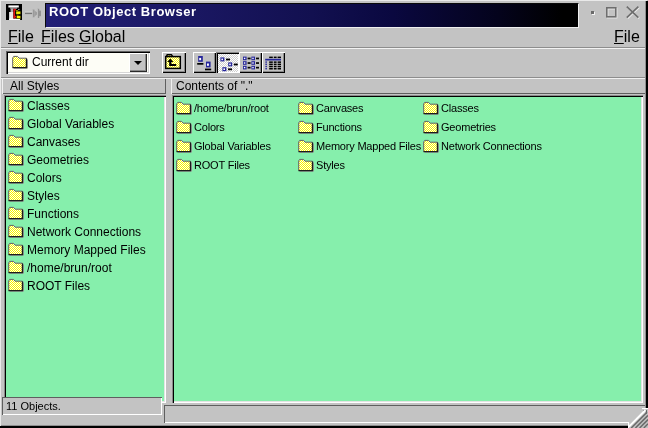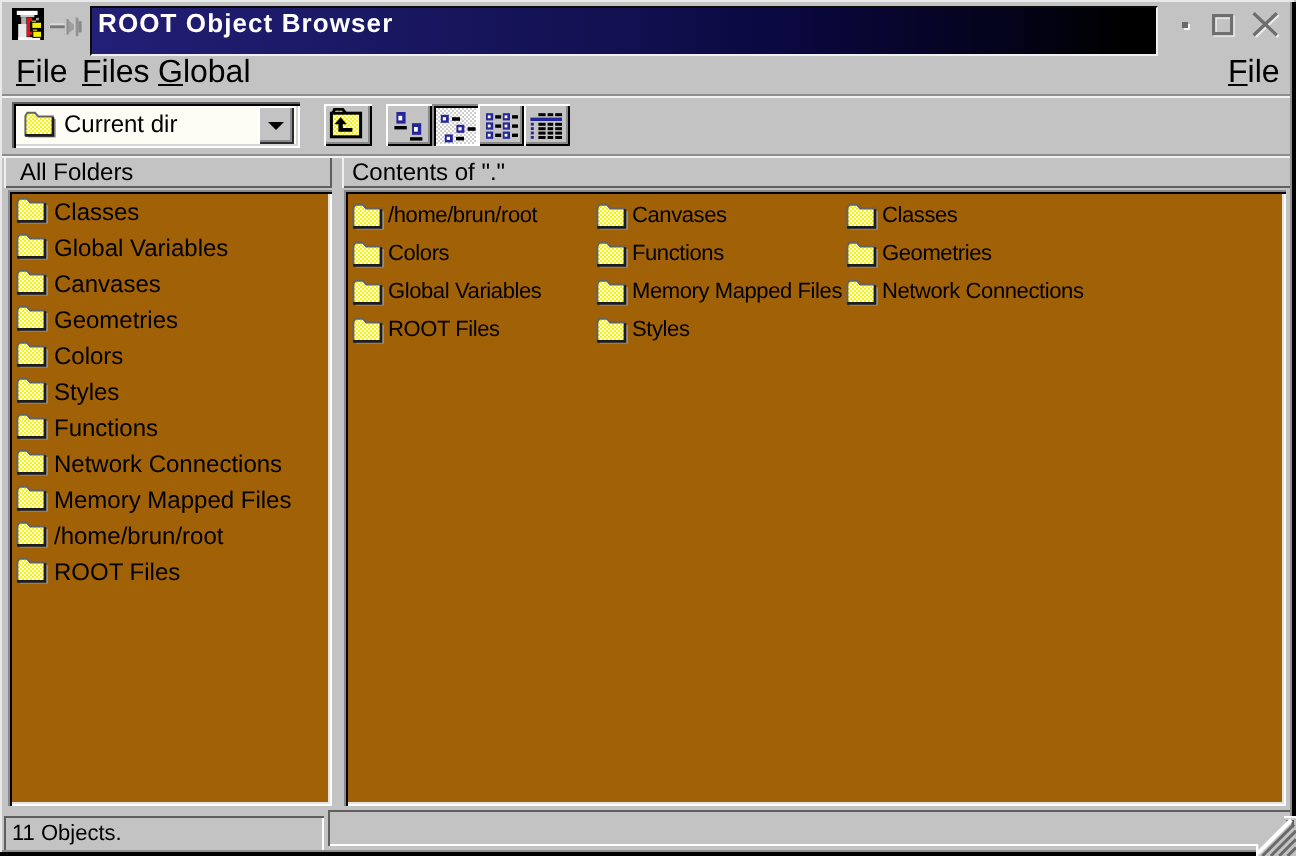--- a/index.html
+++ b/index.html
@@ -288,7 +288,7 @@
   <div class="sep2a"></div>
   <div class="sep2b"></div>
 
-  <div class="hdr hdr-left"><span>All Folders</span></div>
+  <div class="hdr hdr-left"><span>All Styles</span></div>
   <div class="hdr hdr-right"><span>Contents of "."</span></div>
 
   <div class="listbox list-left">

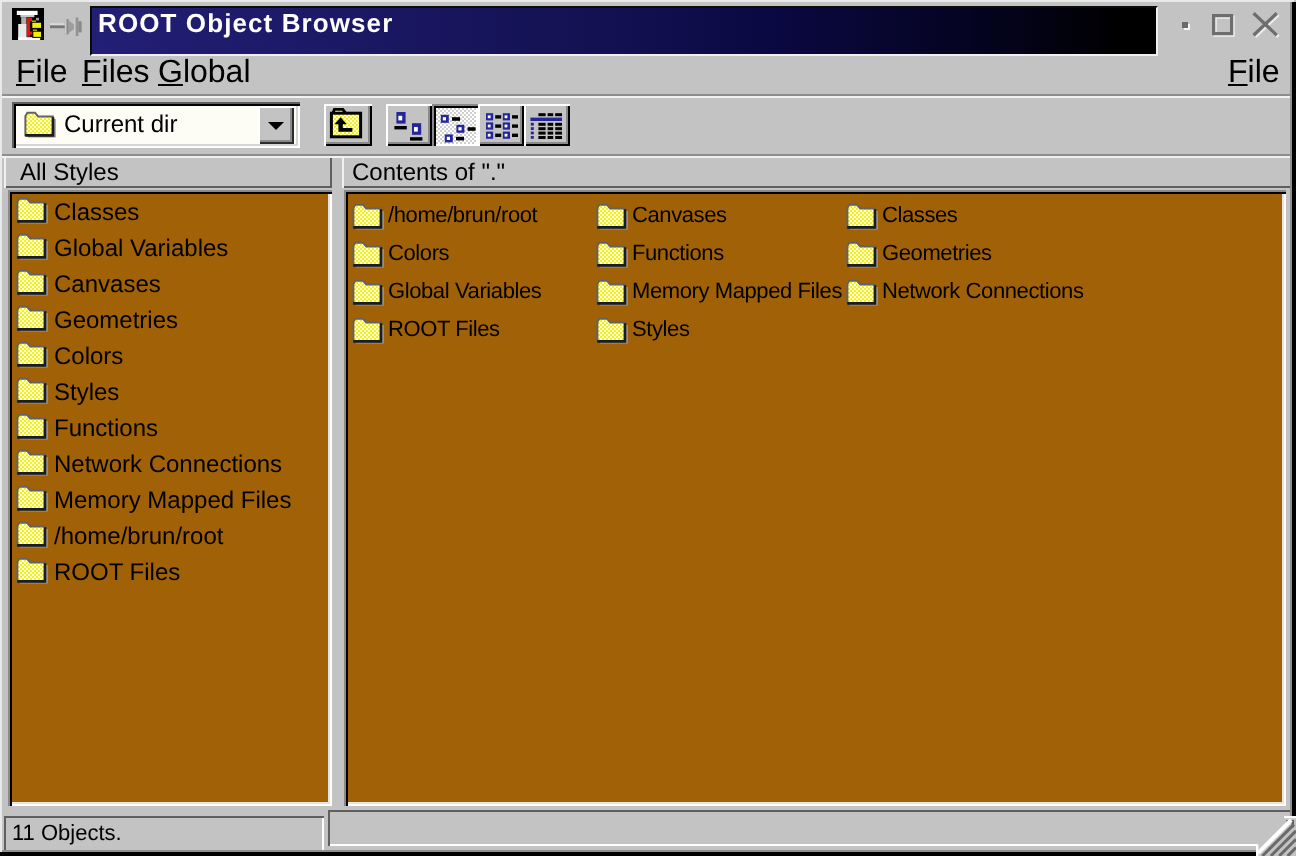--- a/index.html
+++ b/index.html
@@ -82,7 +82,7 @@
   .hdr-left{left:2px;top:78px;width:164px;}
   .hdr-right{left:171px;top:78px;width:475px;}
   .listbox{
-    position:absolute;background:#a16207;
+    position:absolute;background:#86efac;
     box-shadow:inset 1px 1px 0 #8a8a8a, inset 2px 2px 0 #000, inset -1px -1px 0 #fff, inset -2px -2px 0 #e4e4e4;
   }
   .list-left{left:4px;top:95px;width:162px;height:308px;}

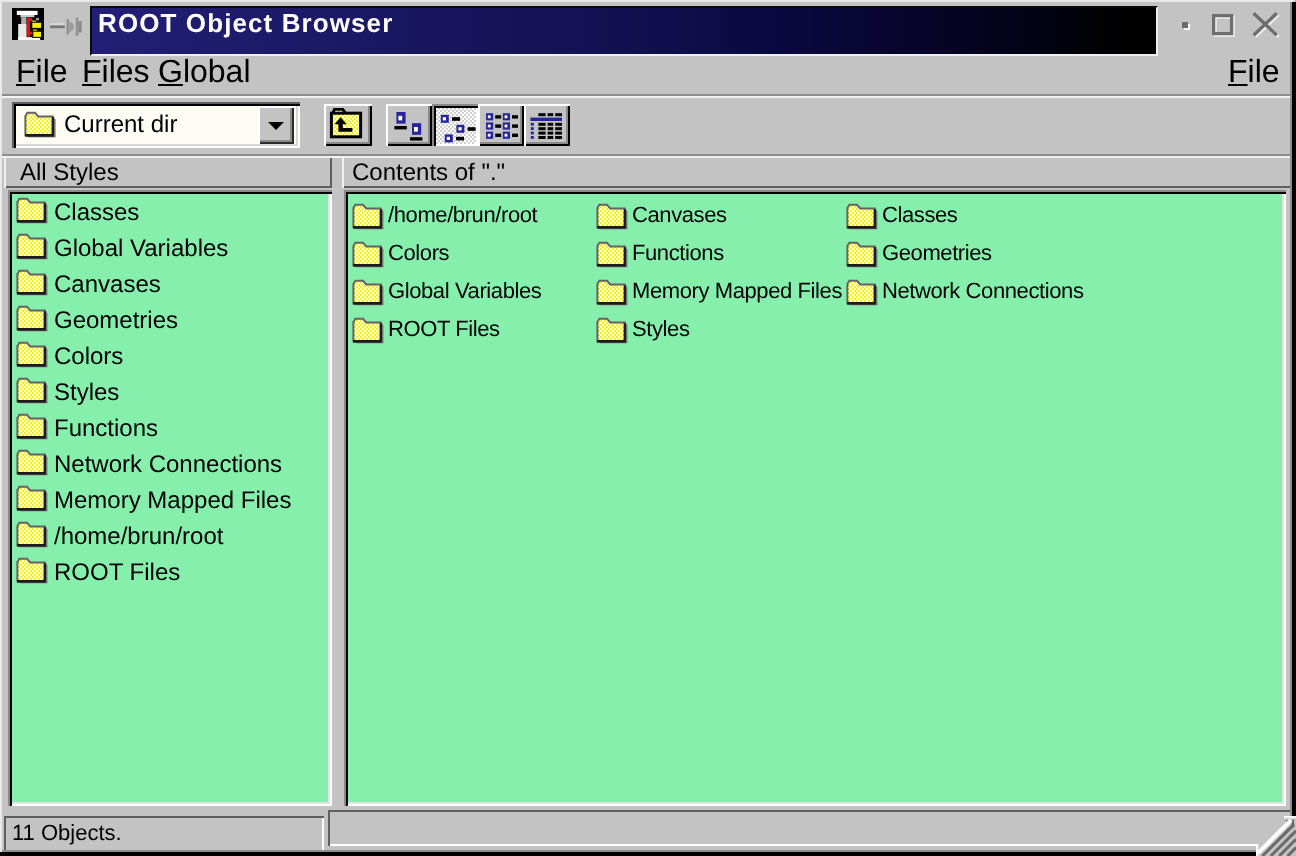--- a/index.html
+++ b/index.html
@@ -96,7 +96,7 @@
 
   
   .status1{
-    position:absolute;left:2px;top:408px;width:160px;height:18px;background:#c3c3c3;
+    position:absolute;left:2px;top:397px;width:160px;height:18px;background:#c3c3c3;
     box-shadow:inset 1px 1px 0 #5f5f5f, inset -1px -1px 0 #fff;
     font-size:11px;line-height:18px;
   }

